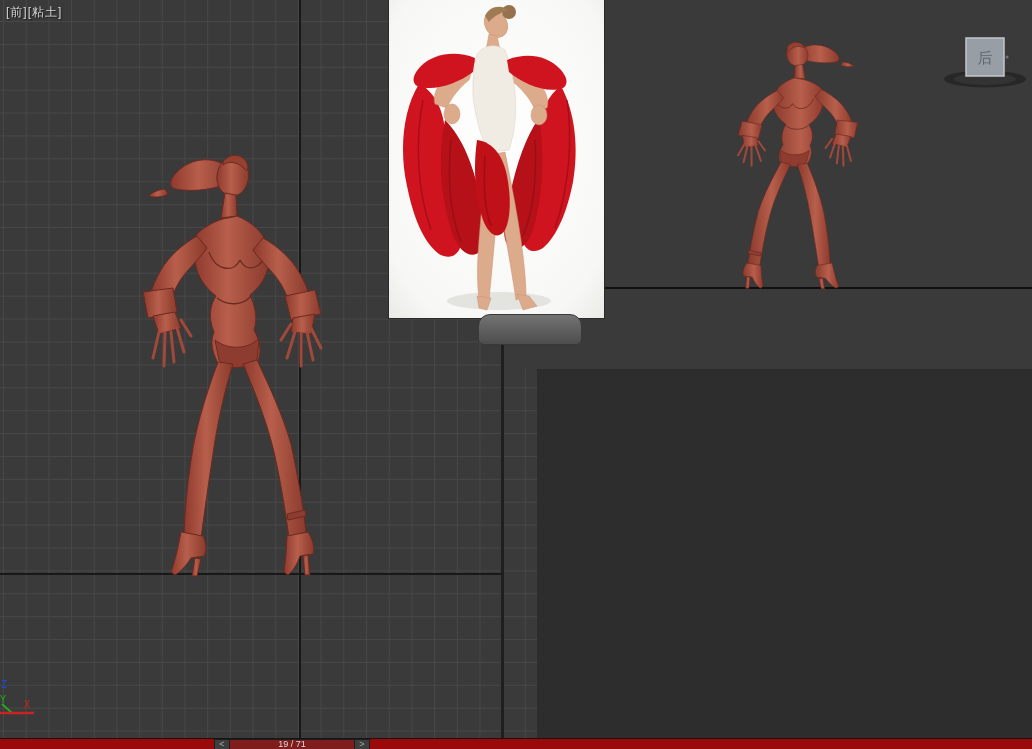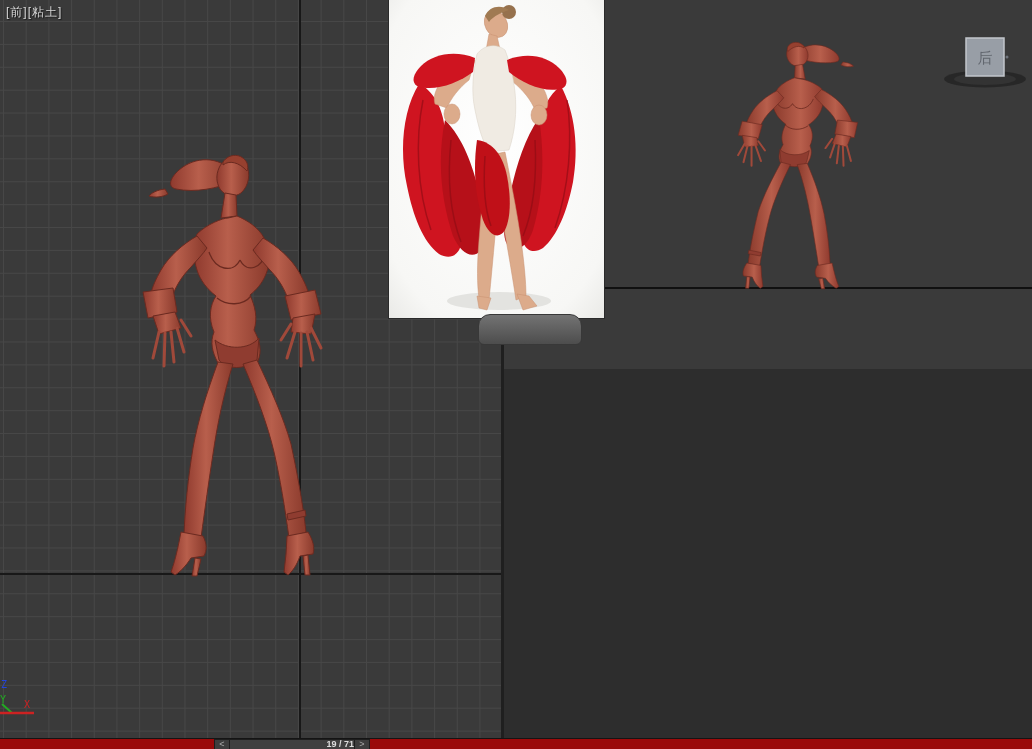--- a/index.html
+++ b/index.html
@@ -8,7 +8,7 @@
     background:var(--canvas-bg,#2d2d2d);
     font-family:"Liberation Sans","DejaVu Sans",sans-serif;
   }
-  .viewport{position:absolute;background:var(--viewport-bg,#3a3a3a);}
+  .viewport{position:absolute;background:var(--viewport-bg,#3a3a3a);padding-left:36px;}
   
   #vp-front{
     left:0;top:0;width:501px;height:738px;

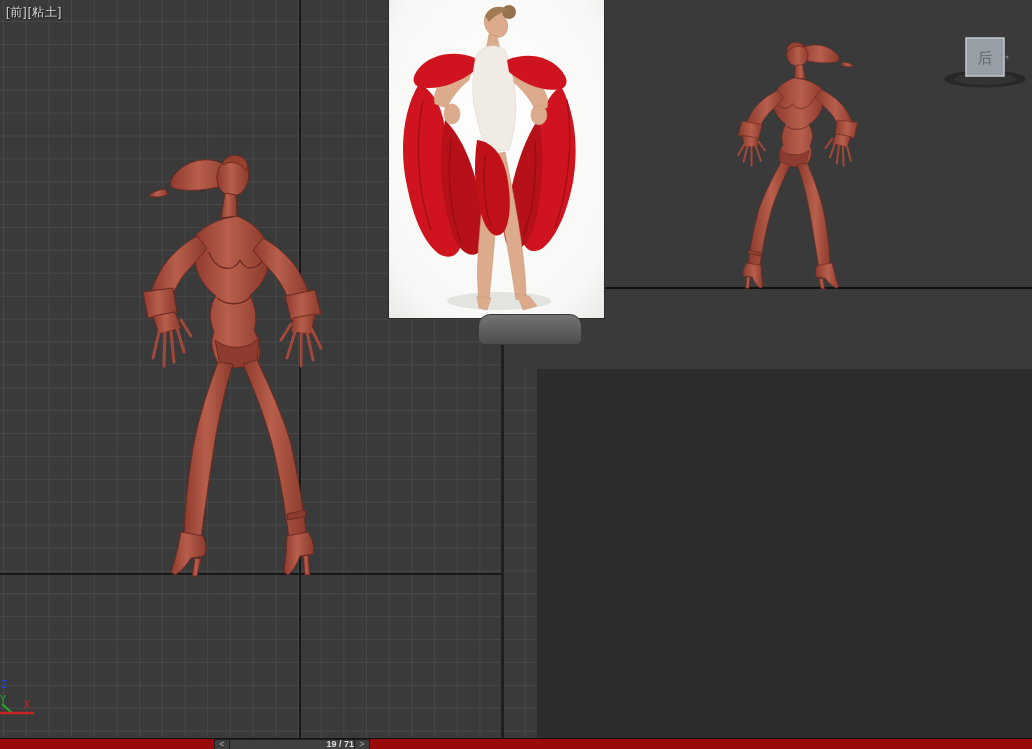--- a/index.html
+++ b/index.html
@@ -58,8 +58,8 @@
     color:#aaa;font-size:9px;line-height:9px;text-align:center;cursor:pointer;
   }
   #frame-display{
-    width:124px;height:11px;background:#404040;border-top:1px solid #1e1e1e;border-bottom:1px solid #1e1e1e;
-    box-sizing:border-box;color:#ddd;font-size:9px;line-height:9px;text-align:right;cursor:ew-resize;font-weight:bold;
+    width:124px;height:11px;background:#7f1d1d;border-top:1px solid #1e1e1e;border-bottom:1px solid #1e1e1e;
+    box-sizing:border-box;color:#ddd;font-size:9px;line-height:9px;text-align:center;cursor:ew-resize;
   }
   svg{display:block;}
   .axis-x{stroke:var(--axis-x-red,#cc2222);}

